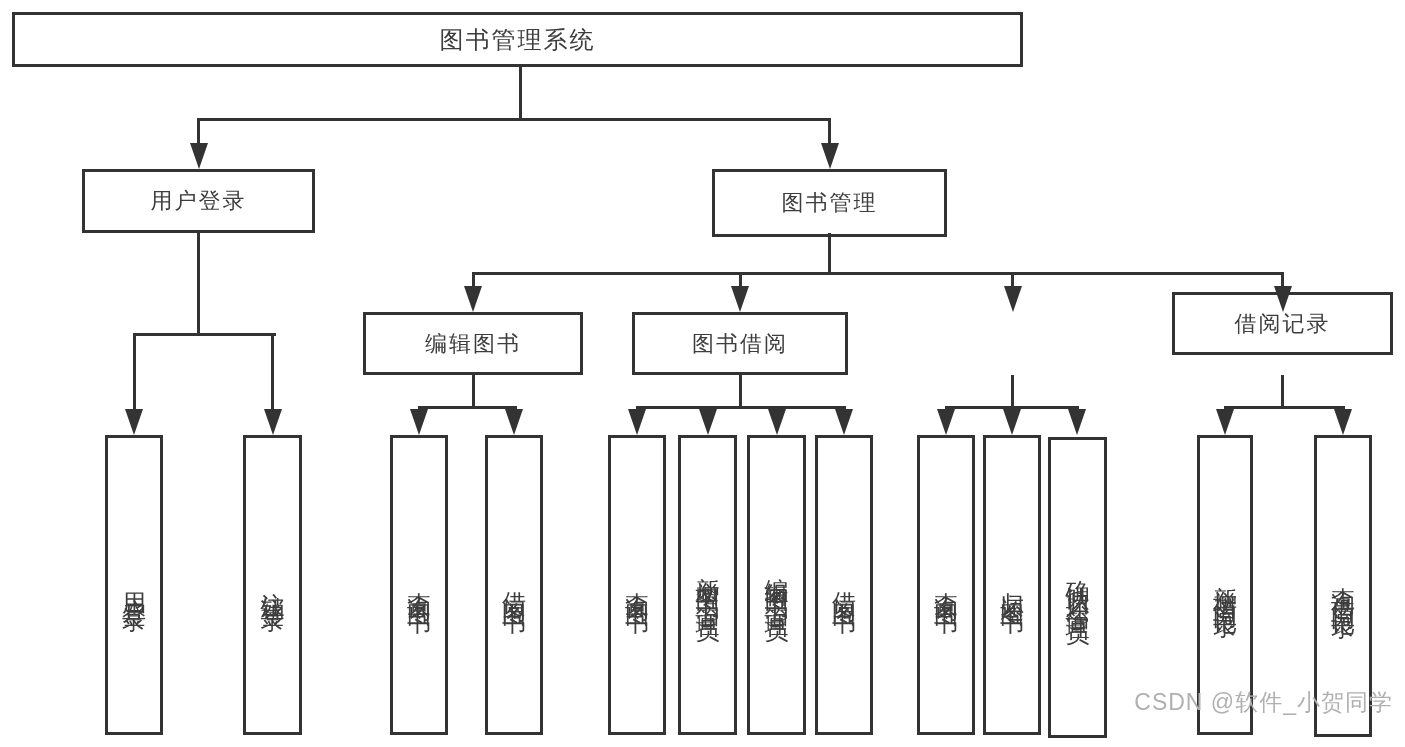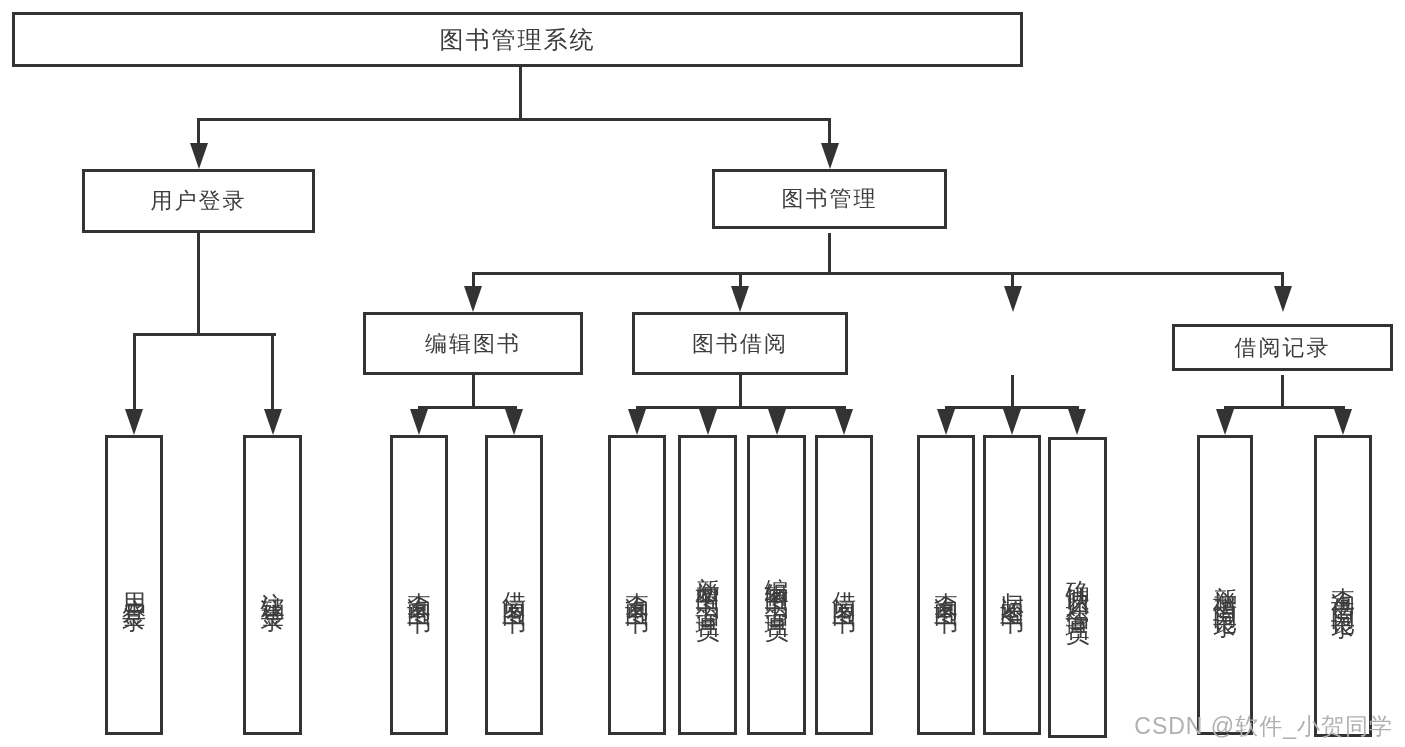--- a/index.html
+++ b/index.html
@@ -85,7 +85,7 @@
     <span class="lbl">用户登录</span>
   </div>
 
-  <div class="box" style="left:712px;top:169px;width:235px;height:60px">
+  <div class="box" style="left:712px;top:169px;width:235px;height:68px">
     <span class="lbl">图书管理</span>
   </div>
 

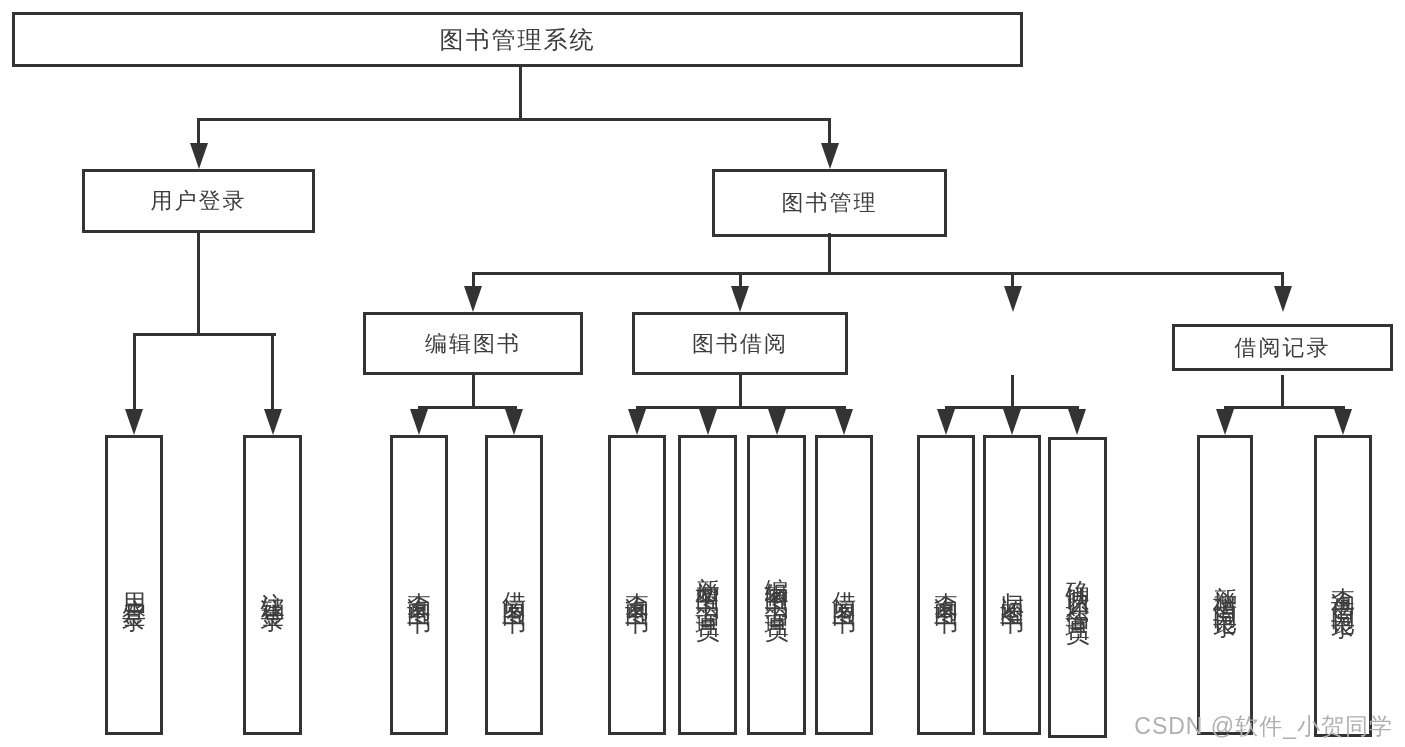--- a/index.html
+++ b/index.html
@@ -98,7 +98,7 @@
   </div>
 
 
-  <div class="box" style="left:1172px;top:324px;width:221px;height:47px">
+  <div class="box" style="left:1172px;top:292px;width:221px;height:63px">
     <span class="lbl">借阅记录</span>
   </div>
 

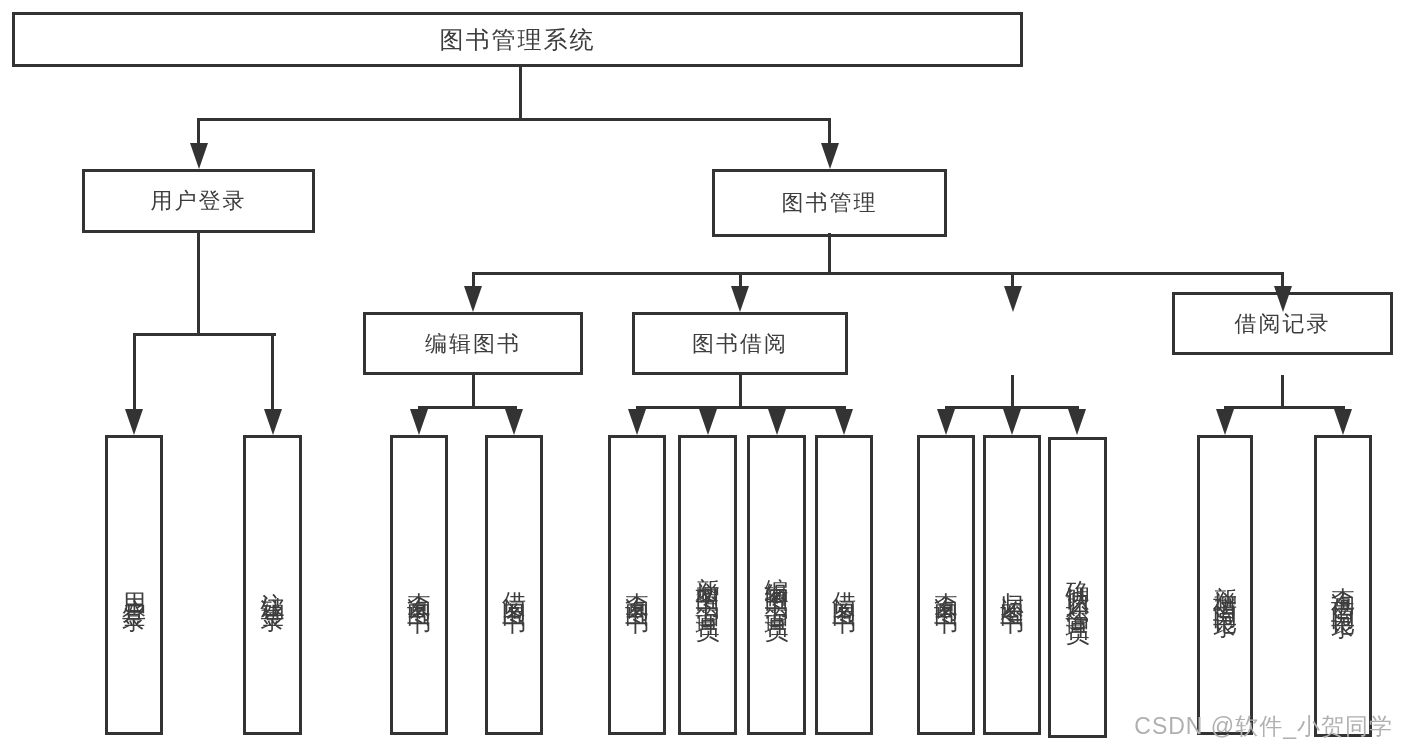--- a/index.html
+++ b/index.html
@@ -64,7 +64,7 @@
   .watermark {
     position: absolute;
     right: 12px;
-    top: 711px;
+    top: 687px;
     font-size: 23px;
     color: var(--watermark);
     letter-spacing: 1px;

